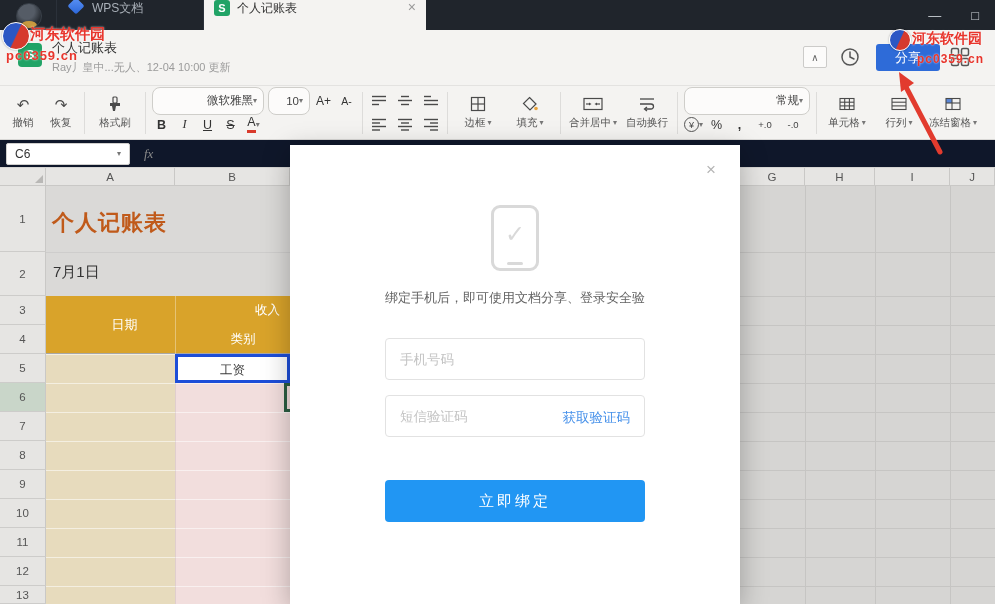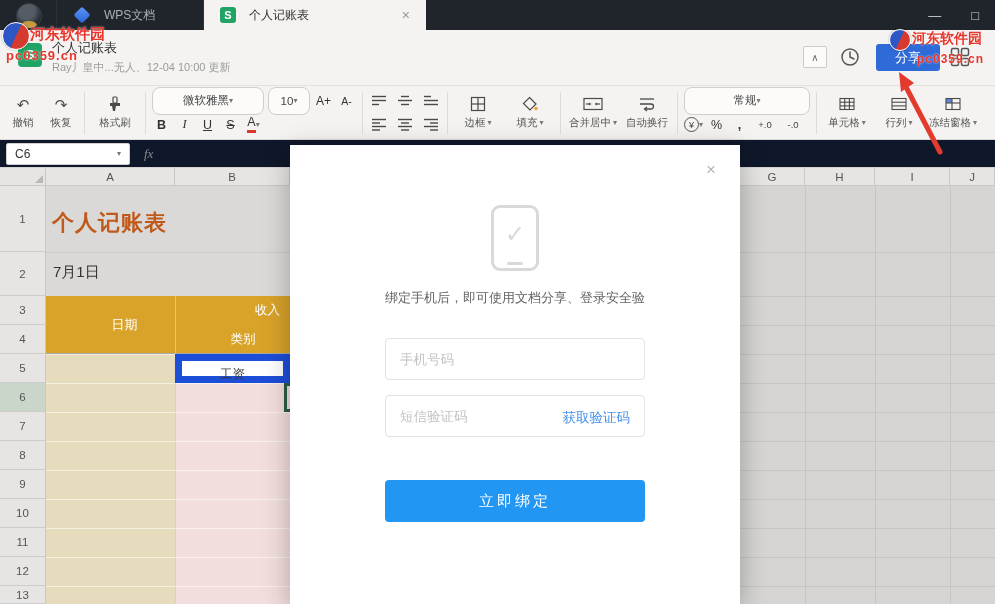--- a/index.html
+++ b/index.html
@@ -10,7 +10,7 @@
   .avatar{width:24px;height:24px;border-radius:50%;margin:3px 14px 0 16px;flex:none;position:relative;overflow:hidden;
           background:radial-gradient(circle at 40% 30%,#555c66 0 35%,#262b31 70%);border:1px solid #394049}
   .avatar::after{content:"";position:absolute;left:4px;bottom:-2px;width:16px;height:9px;border-radius:50% 50% 0 0;background:#c89a3f}
-  .tab{display:flex;align-items:center;gap:13px;padding:0 16px;font-size:12px;flex:none;box-sizing:border-box}
+  .tab{display:flex;align-items:flex-start;gap:7px;padding:0 10px;font-size:12px;flex:none;box-sizing:border-box}
   .tab-docs{width:148px;color:#a9b0b8;border-left:1px solid #2b313a;border-right:1px solid #2b313a}
   .docs-icon{width:12px;height:12px;background:linear-gradient(135deg,#5b93f5,#2b66d9);transform:rotate(45deg);border-radius:2px;flex:none;margin:0 3px}
   .tab-active{width:222px;background:#f4f3f1;color:#333}

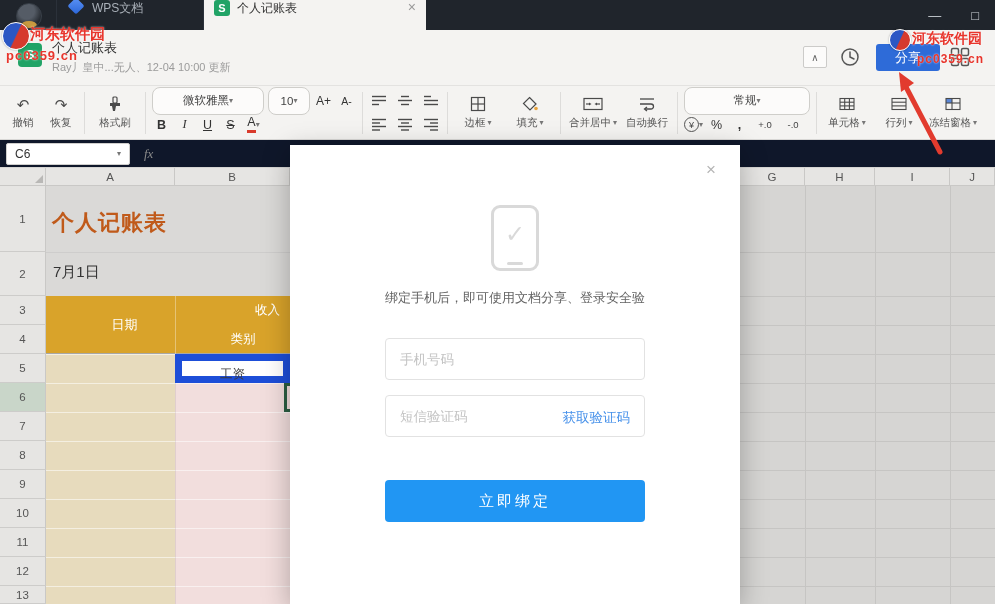--- a/index.html
+++ b/index.html
@@ -39,7 +39,7 @@
   .caret{font-style:normal;font-size:8px;color:#777;line-height:1}
   .stack{display:flex;flex-direction:column;gap:3px;flex:none;margin:0 2px}
   .trow{display:flex;align-items:center;gap:4px;height:21px}
-  .selbox{height:28px;border:1px solid #cfceca;background:#fcfbfa;border-radius:8px;display:flex;align-items:center;justify-content:center;padding:0 6px;font-size:11.5px;color:#444;box-sizing:border-box}
+  .selbox{height:28px;border:1px solid #cfceca;background:#fcfbfa;border-radius:8px;display:flex;align-items:center;justify-content:flex-end;padding:0 6px;font-size:11.5px;color:#444;box-sizing:border-box}
   .fmtbtn{min-width:19px;height:20px;display:flex;align-items:center;justify-content:center;font-size:12.5px;color:#333}
   .fontcolor span{border-bottom:3px solid #d93a2b;line-height:1;padding-bottom:1px}
   .yen{width:13px;height:13px;border:1px solid #555;border-radius:50%;font-size:9px;display:flex;align-items:center;justify-content:center;color:#444}

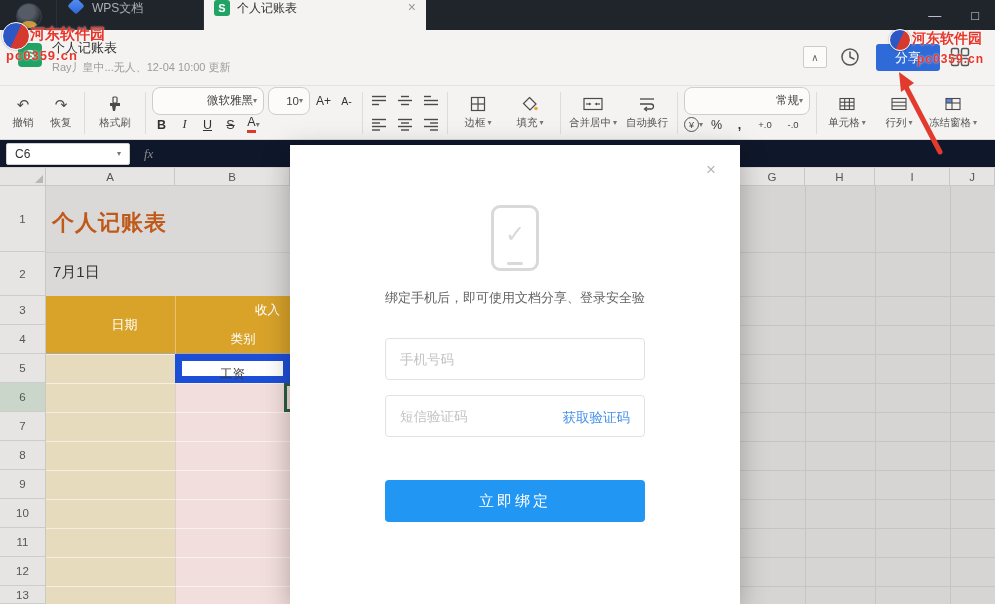--- a/index.html
+++ b/index.html
@@ -75,7 +75,7 @@
   .ghcat{left:129px;top:29px;width:136px;height:29px;line-height:29px;text-align:center;font-size:12.5px}
   .cell{position:absolute;text-align:center;font-size:12.5px;color:#3a3a3a}
   .a5{left:46px;top:186px;width:129px;height:29px;line-height:29px}
-  .b5{left:175px;top:186px;width:115px;height:29px;line-height:27px;background:#fff;border:7px solid #1d4ed8;box-sizing:border-box}
+  .b5{left:175px;top:186px;width:115px;height:29px;line-height:27px;background:#fff;border:3px solid #1d4ed8;box-sizing:border-box}
   .selfrag{position:absolute;left:284px;top:215px;width:7px;height:29px;box-sizing:border-box;
      border-left:3px solid var(--selection-green,#2b5e42);border-top:3px solid var(--selection-green,#2b5e42);border-bottom:3px solid var(--selection-green,#2b5e42)}
   

